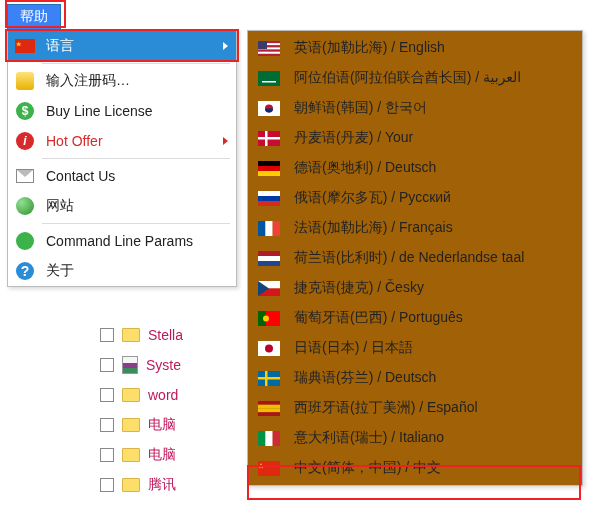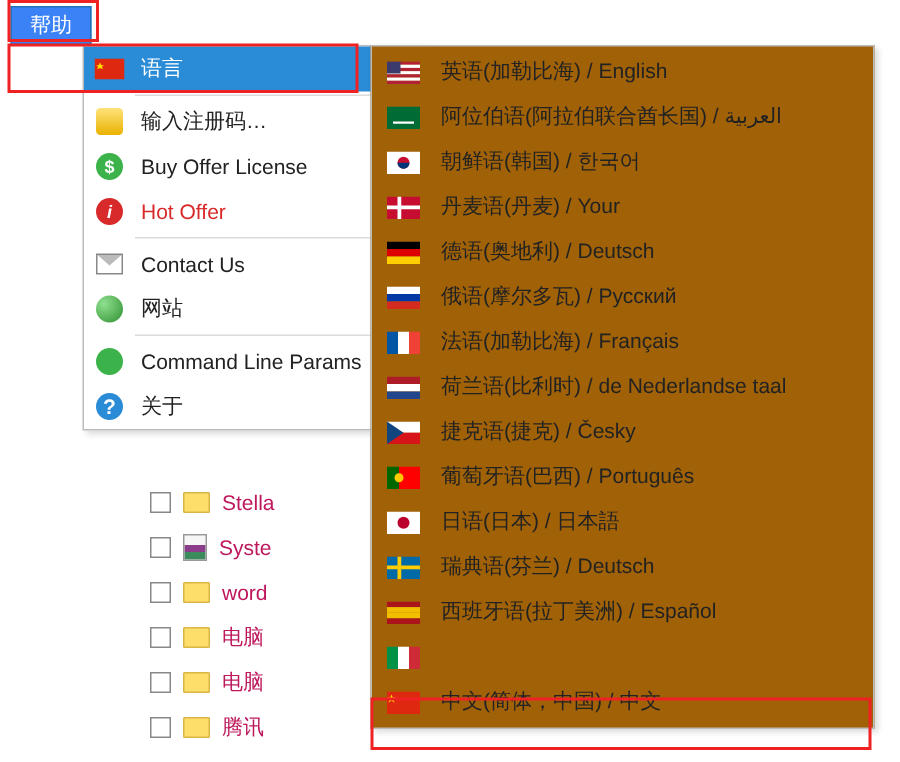--- a/index.html
+++ b/index.html
@@ -33,7 +33,6 @@
     border: 1px solid #bcbcbc;
     box-shadow: 2px 2px 4px rgba(0,0,0,0.15);
     z-index: 3;
-    margin-left: 48px;
   }
   .main-menu .row {
     display: flex;

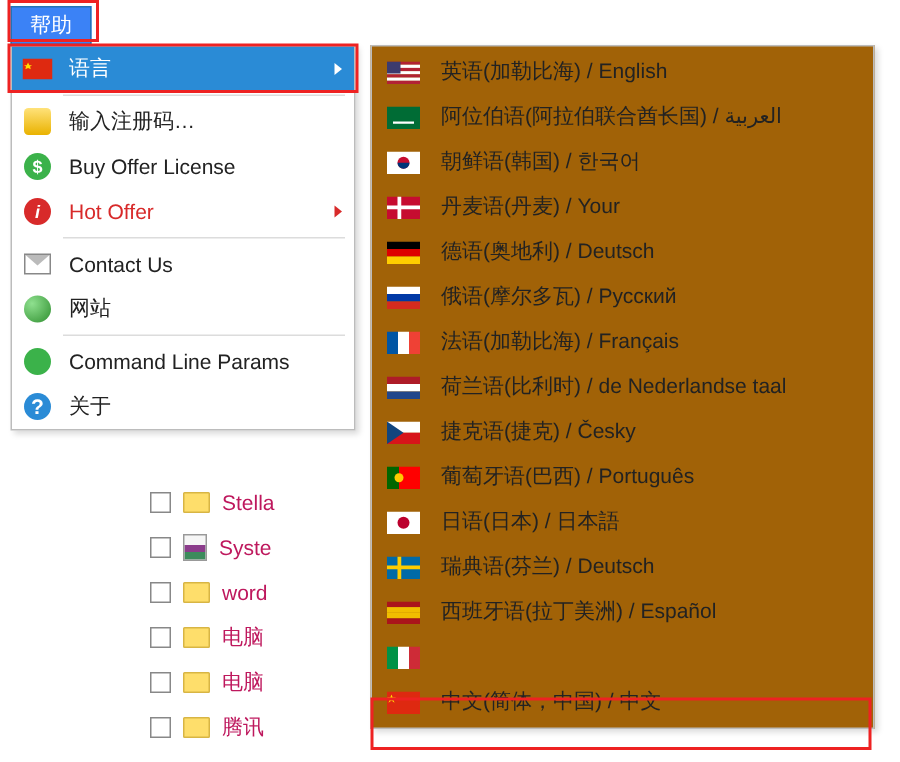--- a/index.html
+++ b/index.html
@@ -210,7 +210,7 @@
     <span class="ico">
         <span class="circ dollar">$</span>
       </span>
-    <span class="lbl">Buy Offer License</span>
+    <span class="lbl">Buy Line License</span>
   </div>
   <div class="row red">
     <span class="ico">

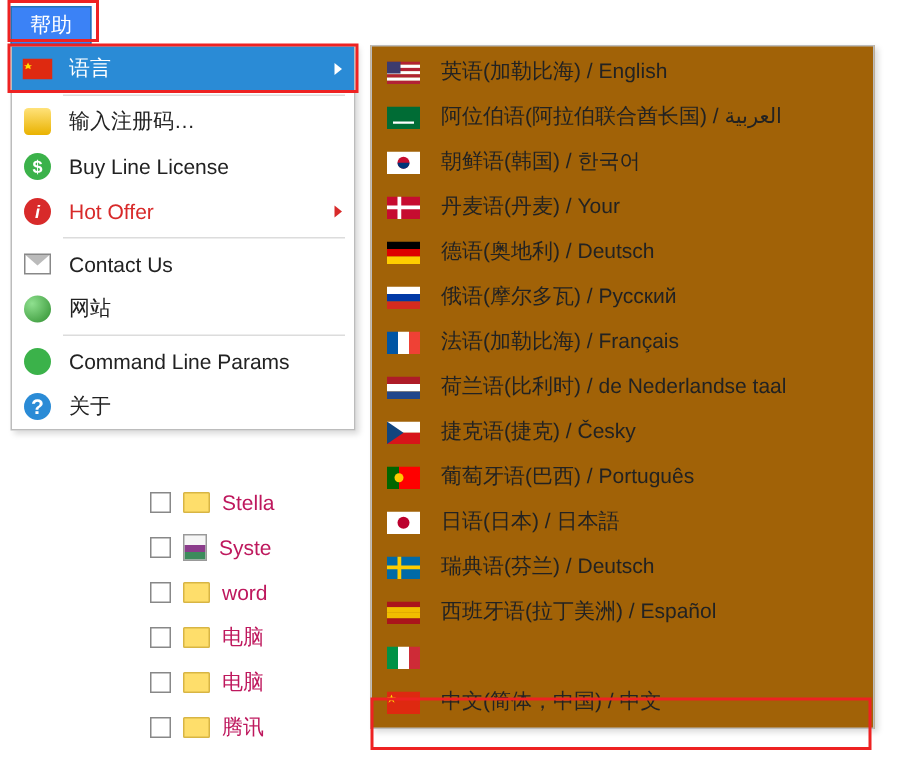--- a/index.html
+++ b/index.html
@@ -391,6 +391,7 @@
           <rect x="14.666666666666666" width="7.333333333333333" height="15" fill="#CE2B37"></rect>
         </svg>
       </span>
+      <span class="text">意大利语(瑞士) / Italiano</span>
     </div>
     <div class="srow">
       <span class="flag">

